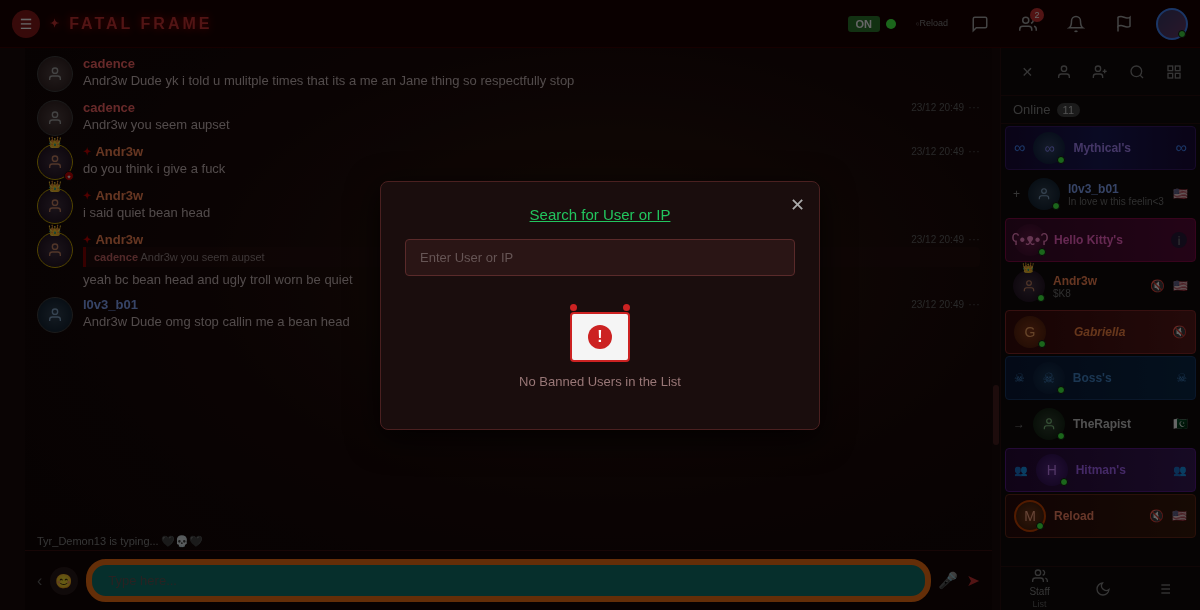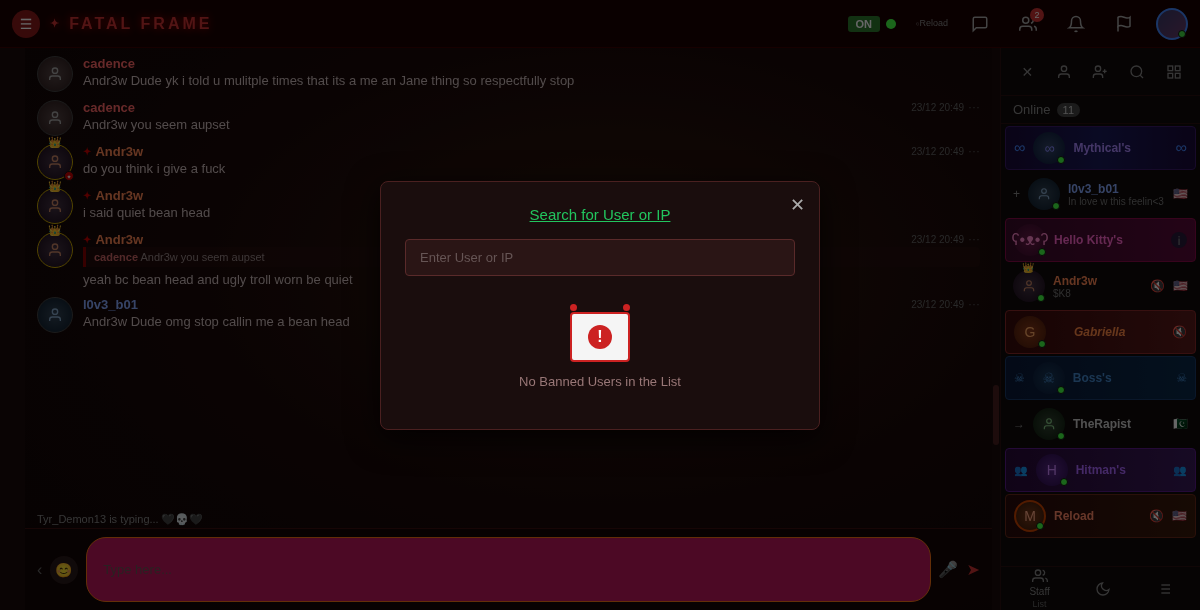--- a/index.html
+++ b/index.html
@@ -235,10 +235,10 @@
     }
     .chat-input-field {
       flex: 1;
-      background: #be185d;
-      border: 1px solid #f97316;
+      background: #0f766e;
+      border: 6px solid #f97316;
       border-radius: 20px;
-      padding: 24px 16px;
+      padding: 8px 16px;
       color: #ccc;
       font-size: 13px;
       outline: none;

